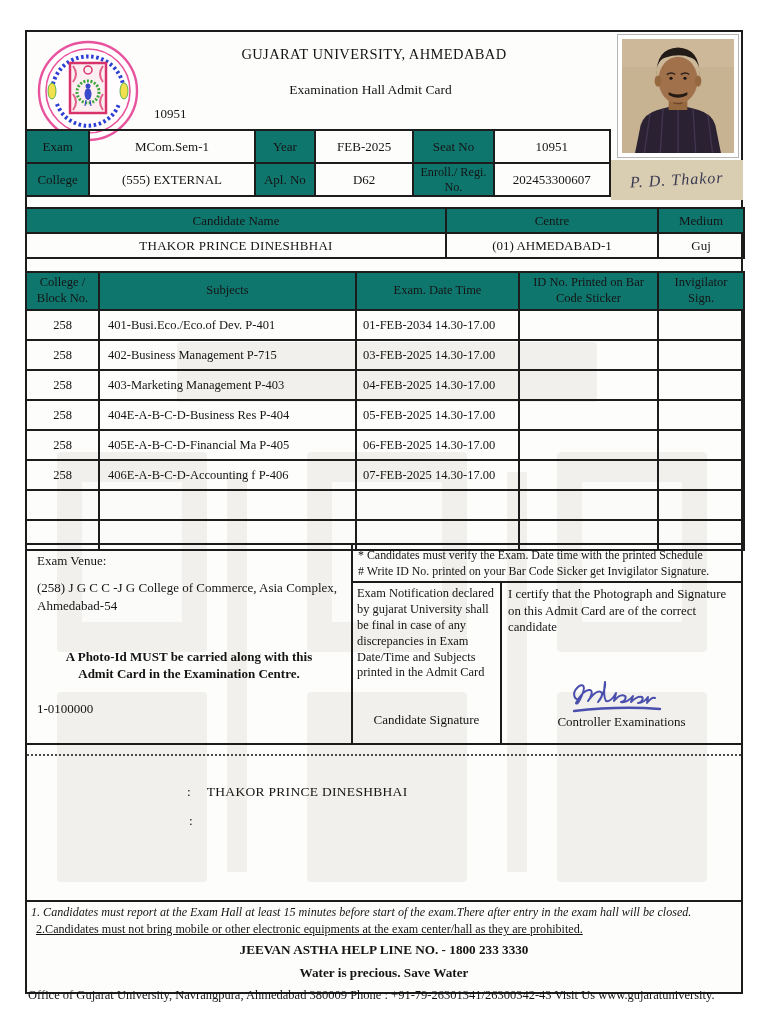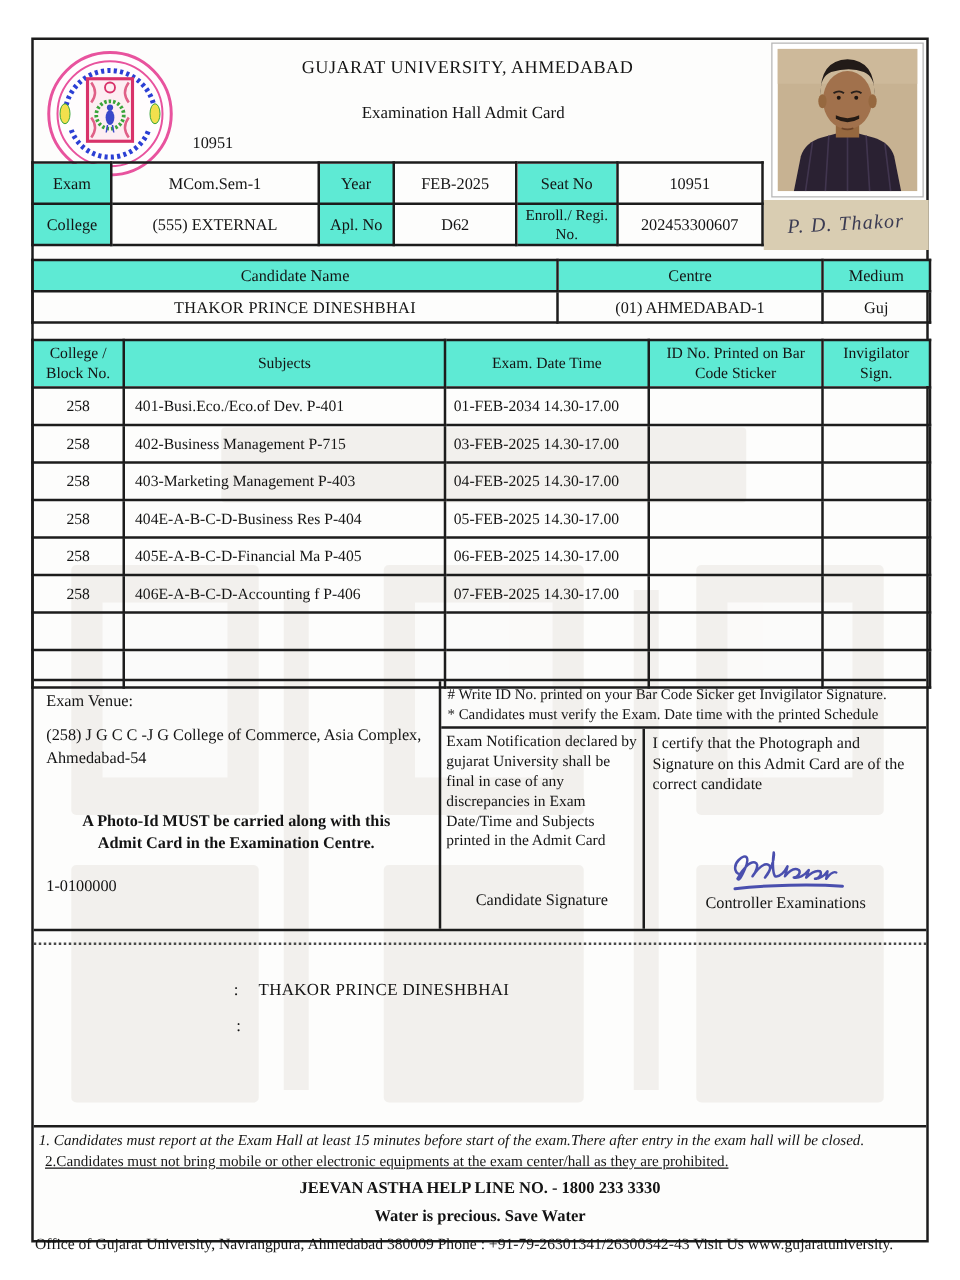--- a/index.html
+++ b/index.html
@@ -33,7 +33,7 @@
   table { border-collapse:collapse; table-layout:fixed; }
   td,th { border:2px solid #1c1c1c; font-weight:normal; font-size:13px;
           text-align:center; padding:1px 3px; overflow:hidden; }
-  .hcell { background:#5eead4; }
+  .hcell { background:#0f766e; }
 
   .info-table { position:absolute; left:-2px; top:97px; width:586px; }
   .info-table td { height:33px; }

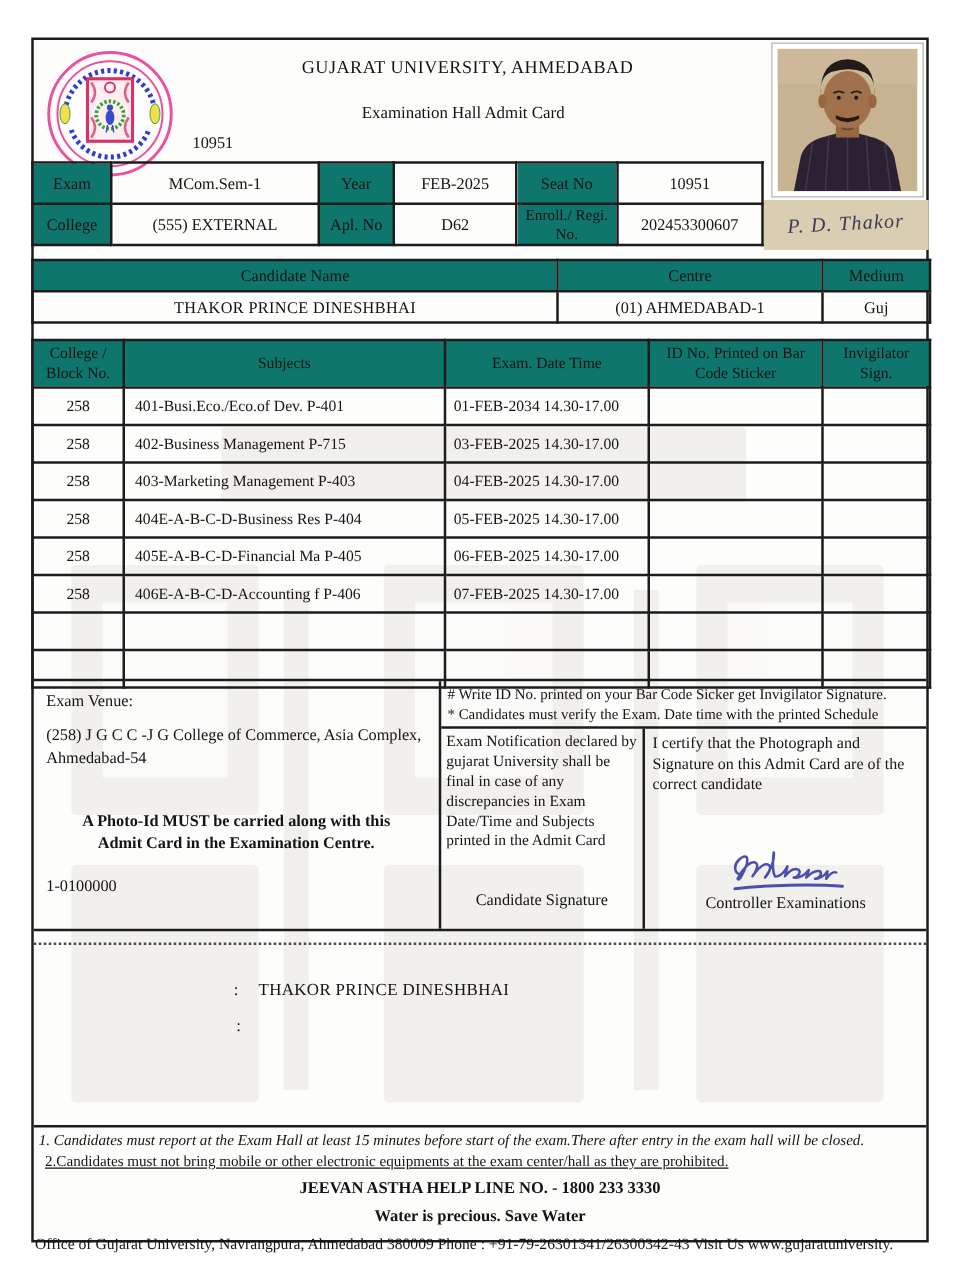--- a/index.html
+++ b/index.html
@@ -290,8 +290,8 @@
     </div>
     <div class="notes-box">
       <div class="verify">
+        <div>* Candidates must verify the Exam. Date time with the printed Schedule</div>
         <div># Write ID No. printed on your Bar Code Sicker get Invigilator Signature.</div>
-        <div>* Candidates must verify the Exam. Date time with the printed Schedule</div>
       </div>
       <div class="certify-row">
         <div class="notification">

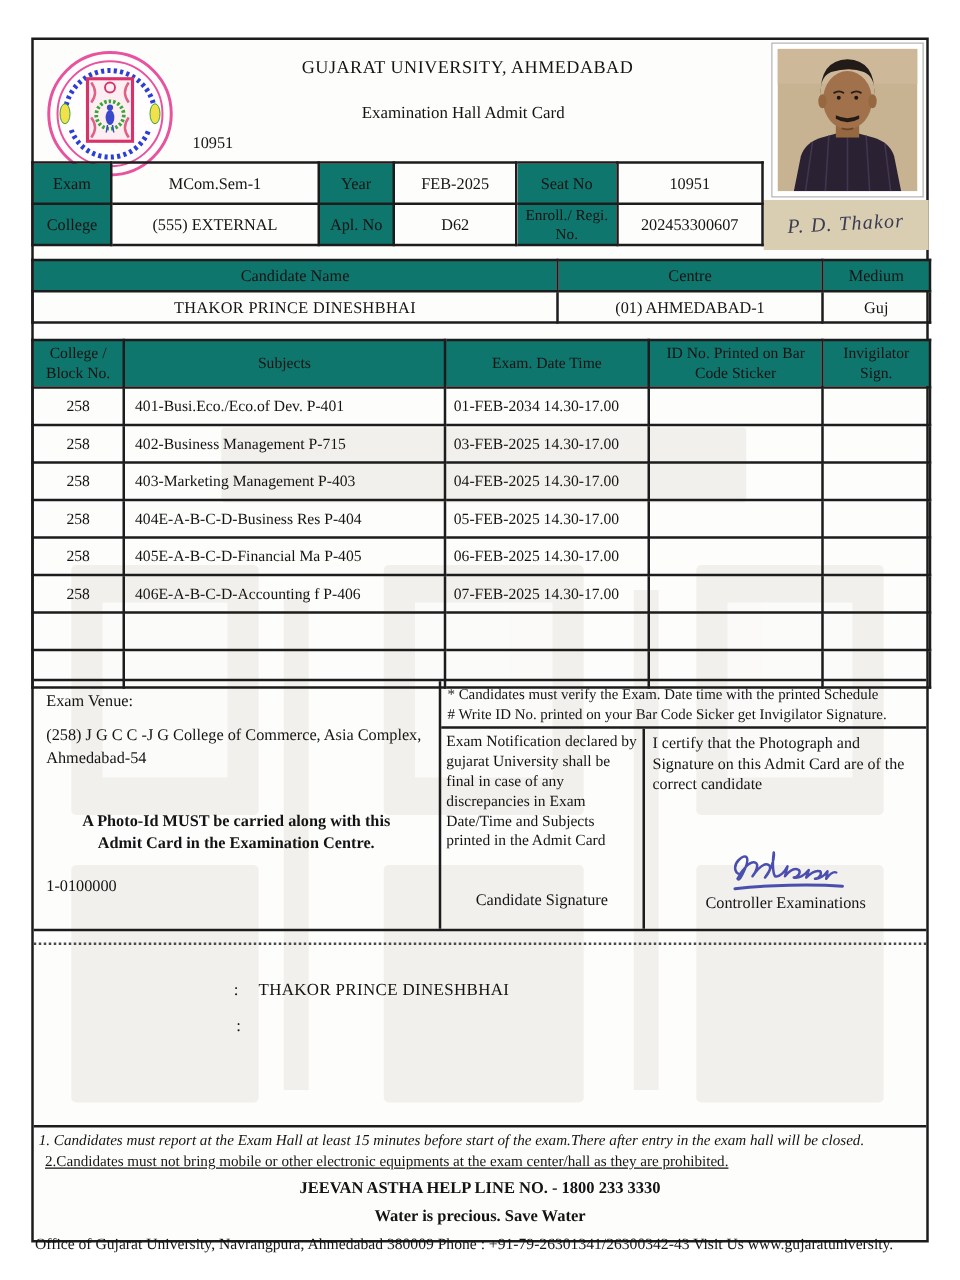--- a/index.html
+++ b/index.html
@@ -62,7 +62,7 @@
   .verify { height:38px; border-bottom:2px solid #1c1c1c; padding:2px 5px;
             font-size:11.9px; line-height:1.35; white-space:nowrap; }
   .certify-row { flex:1; display:flex; }
-  .notification { width:163px; border-right:2px solid #1c1c1c; position:relative;
+  .notification { width:149px; border-right:2px solid #1c1c1c; position:relative;
                   padding:3px 2px 3px 4px; font-size:12.4px; line-height:1.28; }
   .cand-sign { position:absolute; bottom:14px; left:0; right:0; text-align:center;
                font-size:13px; }

